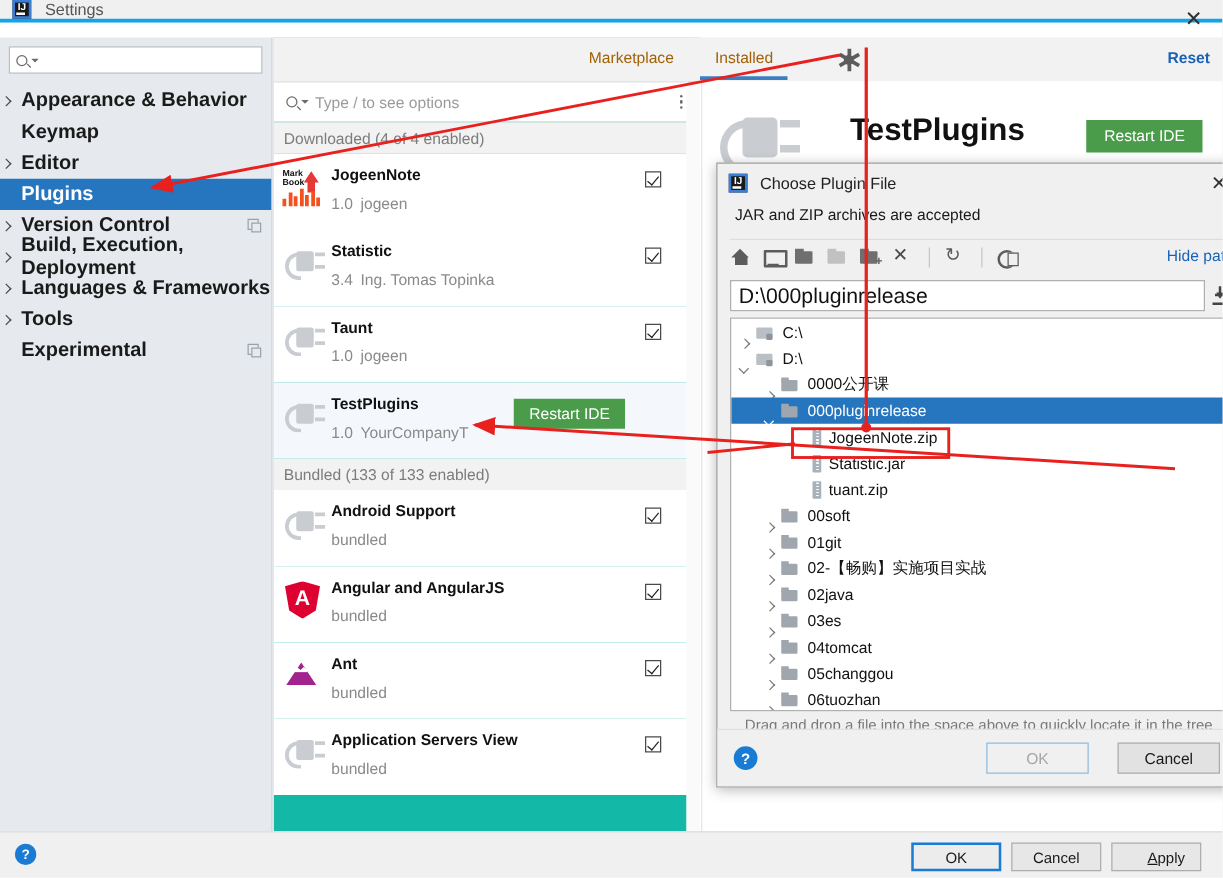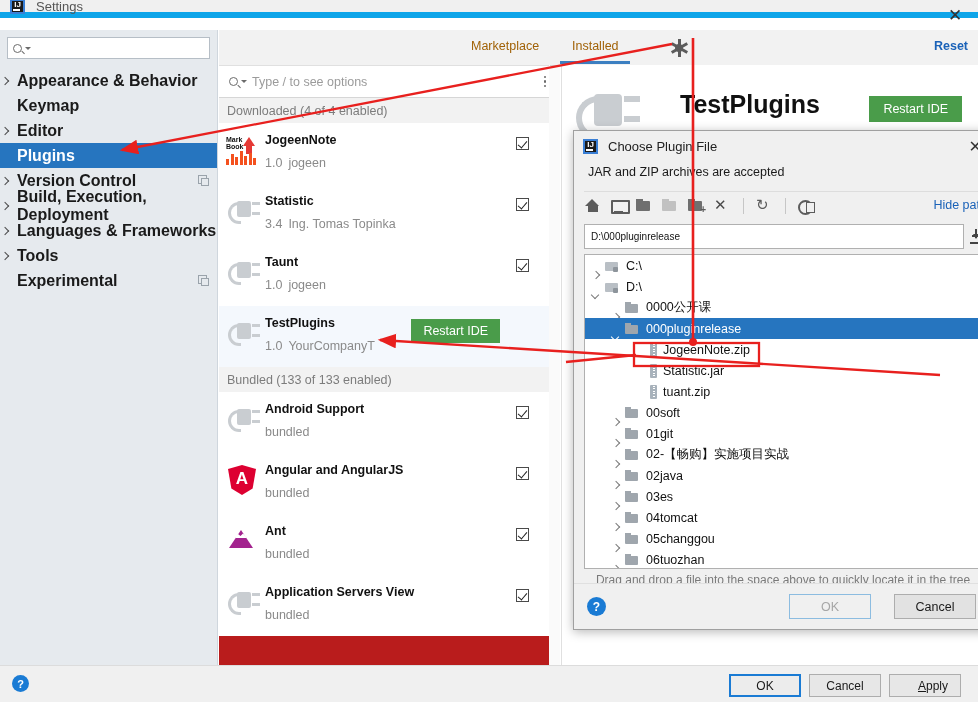--- a/index.html
+++ b/index.html
@@ -17,7 +17,7 @@
   
   .titlebar {
     position: absolute; left:0; top:0; width:978px; height:18px;
-    background:#f0f0f0; border-bottom:6px solid #0ea5e9;
+    background:#f0f0f0; border-bottom:3px solid #0ea5e9;
     display:flex; align-items:center;
   }
   .ij-logo {

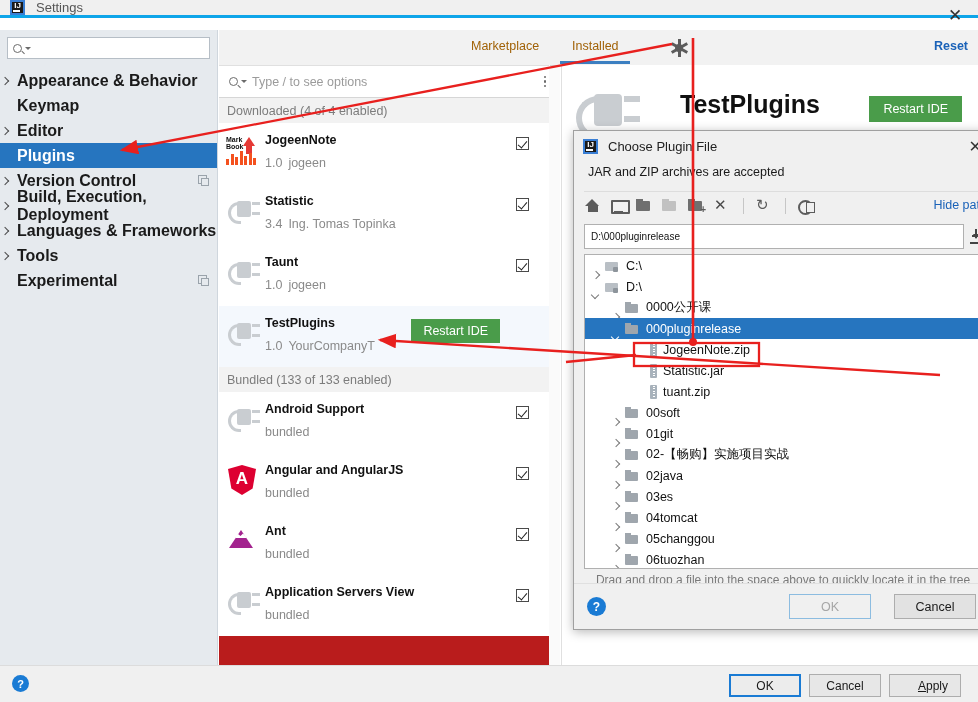--- a/index.html
+++ b/index.html
@@ -88,7 +88,7 @@
 
   
   .plug-pane{
-    position:absolute; left:219px; top:30px; width:341px; height:635px; background:#b91c1c;
+    position:absolute; left:219px; top:30px; width:341px; height:635px; background:#14b8a6;
   }
   .plug-head{
     height:35px; background:#f2f2f2; display:flex; align-items:center;

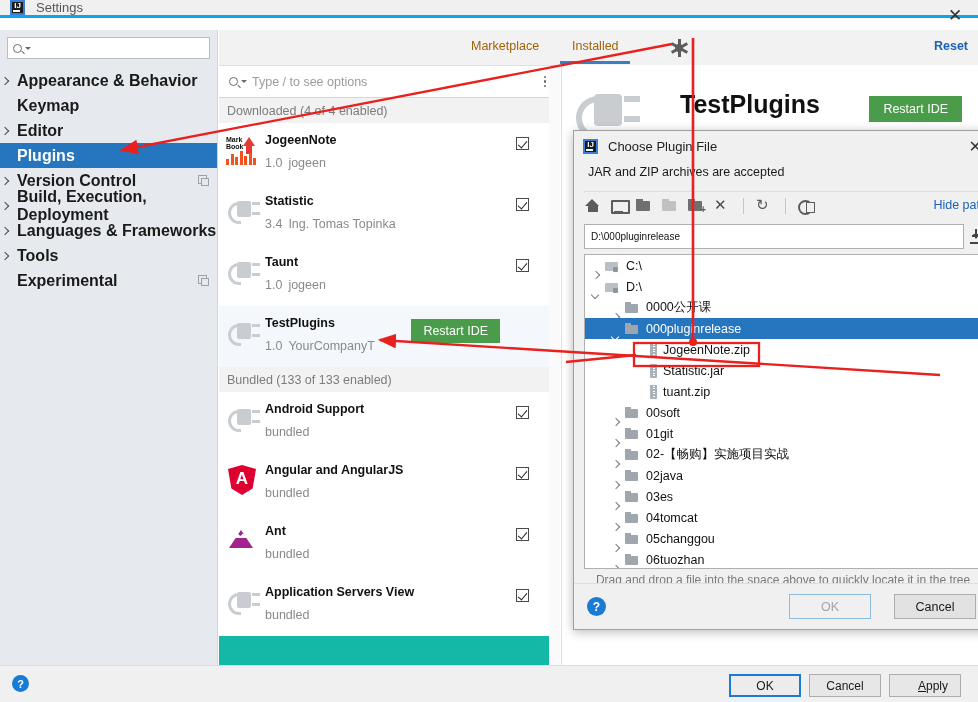--- a/index.html
+++ b/index.html
@@ -276,7 +276,7 @@
   .path-row{ margin:5px 10px 0 10px; display:flex; align-items:center; gap:6px; }
   .path-field{
     flex:1; height:25px; background:#fff; border:1px solid #b0b0b0;
-    display:flex; align-items:center; padding-left:6px; font-size:10px; color:#111;
+    display:flex; align-items:center; padding-left:6px; font-size:17px; color:#111;
   }
   .dl-ico{ width:12px; height:15px; position:relative; }
   .dl-ico::before{ content:""; position:absolute; left:5px; top:0; width:2px; height:9px; background:#444;}

